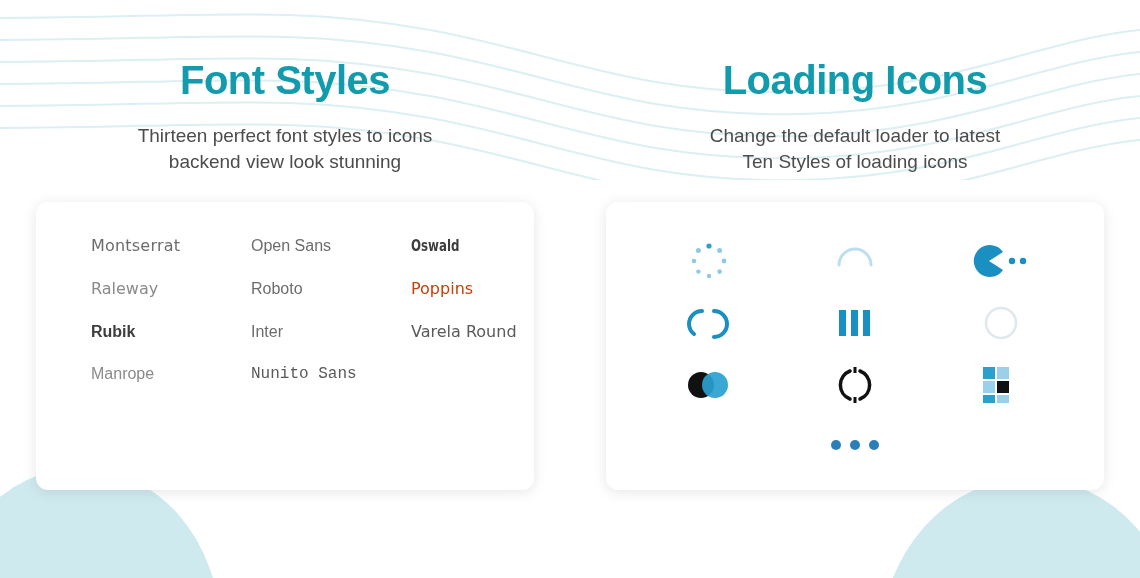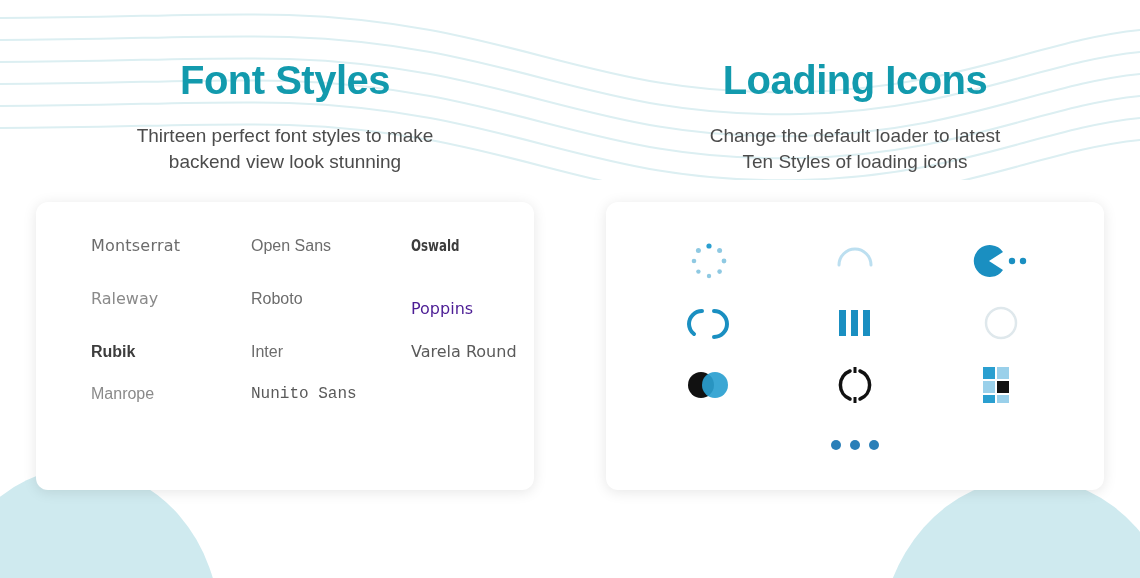--- a/index.html
+++ b/index.html
@@ -166,7 +166,7 @@
   <div class="col">
     <h1 class="section-title">Font Styles</h1>
     <p class="section-sub">
-      <span>Thirteen perfect font styles to make</span><br>
+      <span>Thirteen perfect font styles to icons</span><br>
       <span>backend view look stunning</span>
     </p>
 

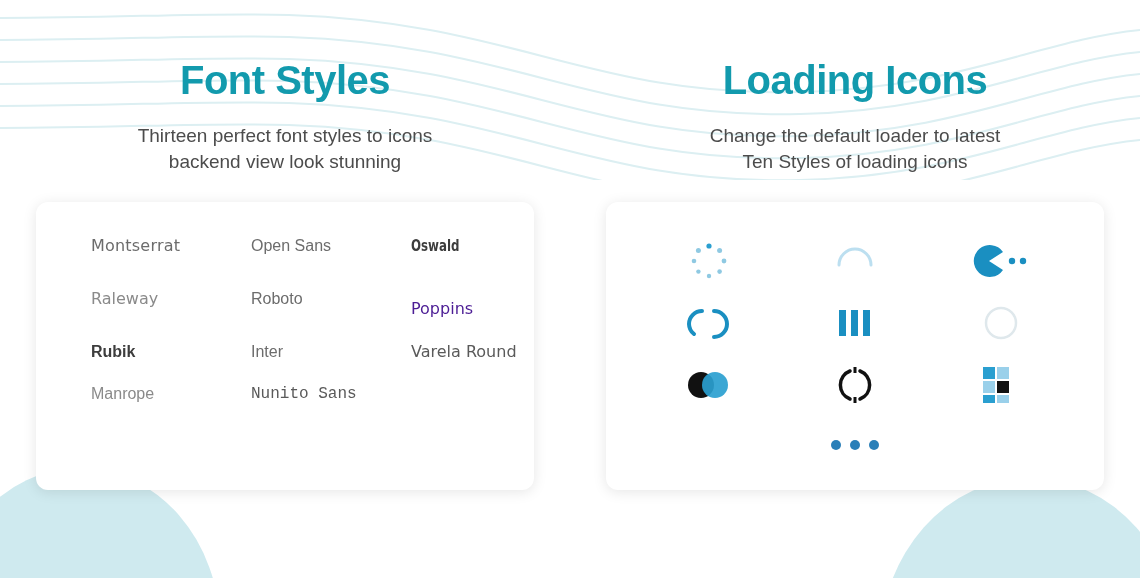--- a/index.html
+++ b/index.html
@@ -108,7 +108,7 @@
   .f-oswald    { font-family: "DejaVu Sans Condensed", "DejaVu Sans", sans-serif; font-weight: bold; font-size: 16px; color: #3d3d3d; transform: scaleX(.82); transform-origin: left center; }
   .f-raleway   { font-family: "DejaVu Sans", sans-serif; font-size: 16px; color: #8a8a8a; }
   .f-roboto    { font-family: "Liberation Sans", sans-serif; font-size: 16px; }
-  .f-poppins   { font-family: "DejaVu Sans", sans-serif; font-size: 16px; color: #4c1d95; margin-top: 20px; }
+  .f-poppins   { font-family: "DejaVu Sans", sans-serif; font-size: 16px; color: #c2410c; }
   .f-rubik     { font-family: "Liberation Sans", sans-serif; font-weight: bold; font-size: 16px; color: #3d3d3d; }
   .f-inter     { font-family: "Liberation Sans", sans-serif; font-size: 16px; }
   .f-josefin   { font-family: "DejaVu Serif", serif; font-size: 15px; color: #4a4a4a; letter-spacing: .3px; }

